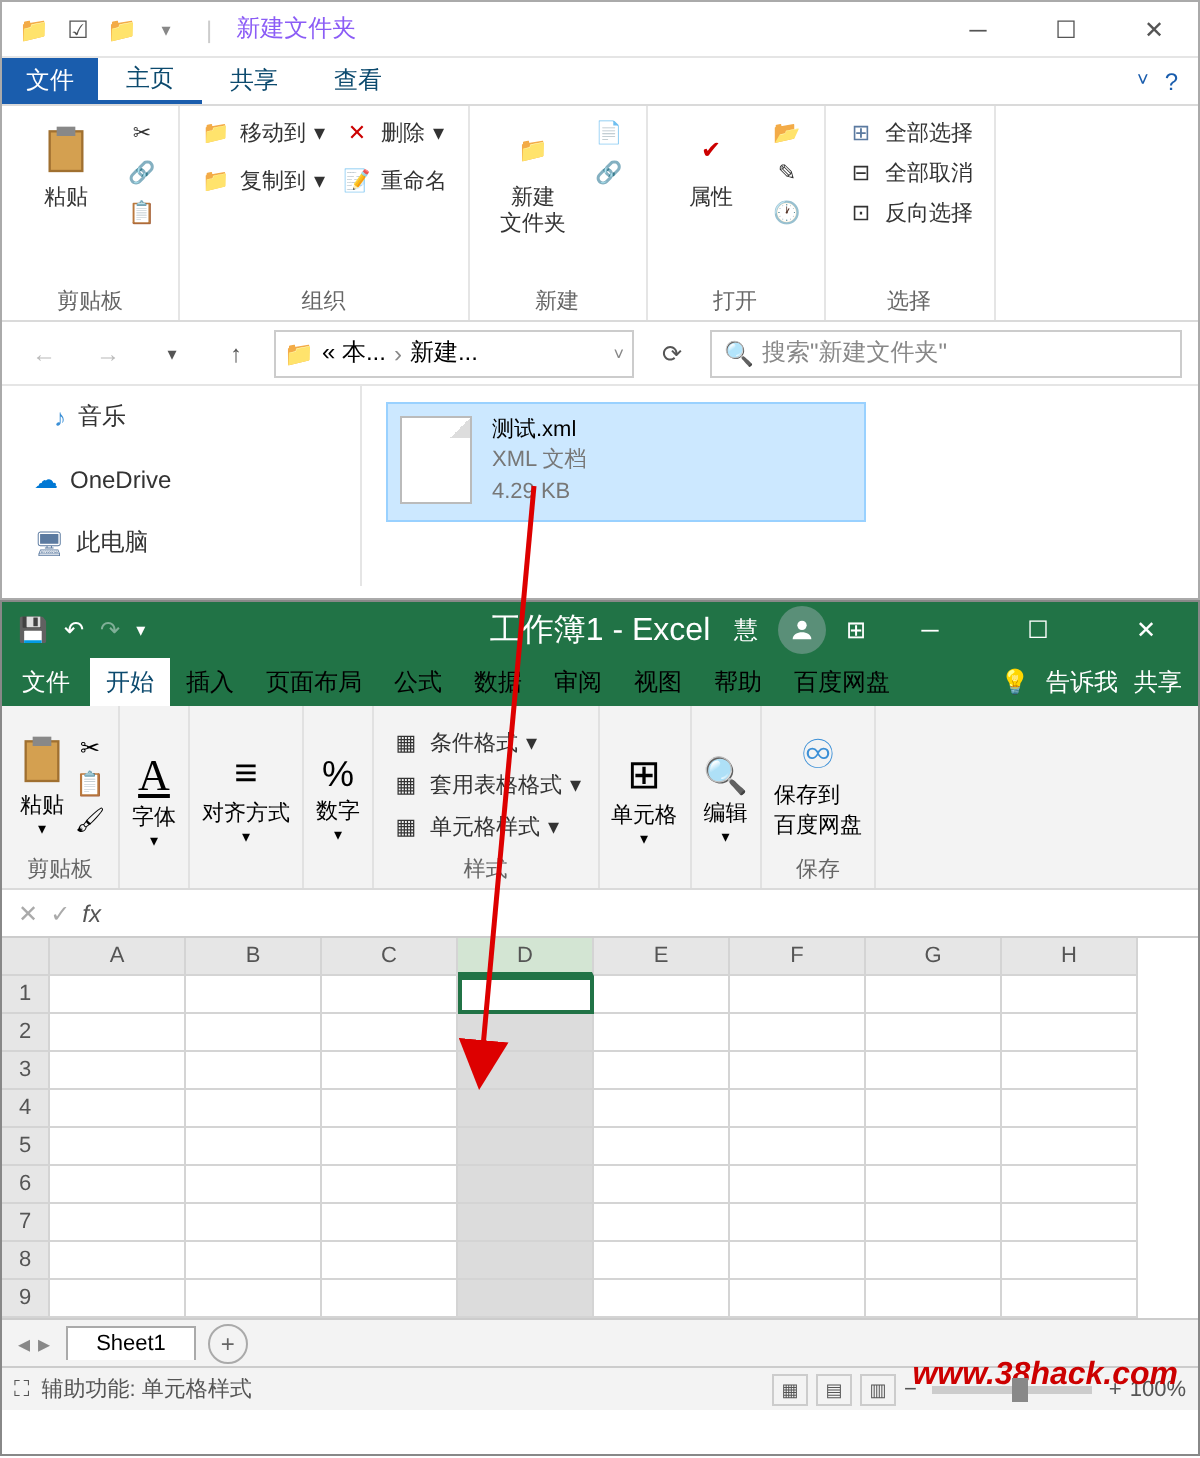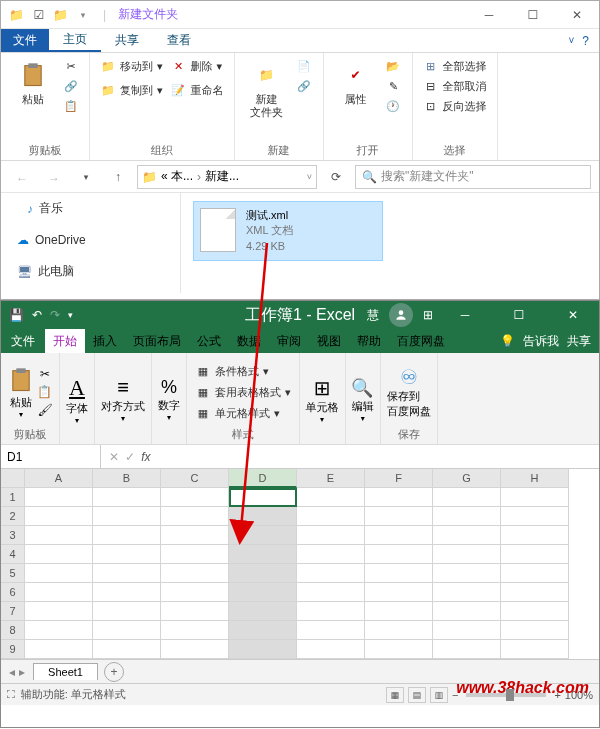--- a/index.html
+++ b/index.html
@@ -43,7 +43,7 @@
 .nav-pane { width: 180px; border-right: 1px solid #e5e5e5; padding: 4px 8px; }
 .nav-item { display: flex; align-items: center; gap: 6px; padding: 3px 0 3px 18px; color: #333; }
 .file-pane { flex: 1; padding: 8px 12px; }
-.file-item { display: flex; gap: 10px; padding: 6px; background: #cce8ff; border: 1px solid #99d1ff; width: 190px; }
+.file-item { display: flex; gap: 10px; padding: 6px; background: #cce8ff; border: 1px solid #99d1ff; width: 240px; }
 .file-icon { width: 36px; height: 44px; border: 1px solid #bbb; background: #fff; position: relative; }
 .file-icon::before { content: ""; position: absolute; top: 0; right: 0; width: 10px; height: 10px; background: linear-gradient(135deg, #fff 50%, #ddd 50%); }
 .file-meta { display: flex; flex-direction: column; font-size: 11px; line-height: 1.4; }

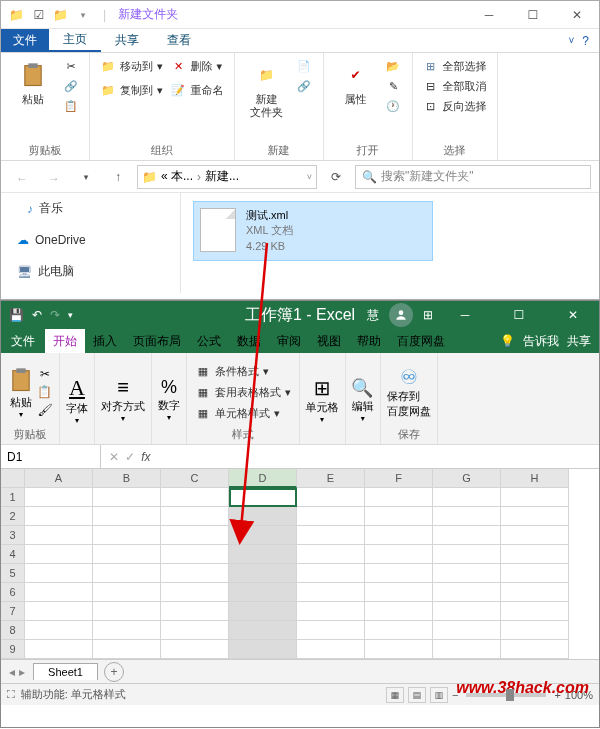--- a/index.html
+++ b/index.html
@@ -62,7 +62,7 @@
 .excel-tabs { height: 24px; background: #217346; display: flex; align-items: stretch; }
 .etab-file { color: #fff; padding: 0 10px; display: flex; align-items: center; font-size: 12px; }
 .etab { padding: 0 8px; display: flex; align-items: center; color: #000000; font-size: 12px; }
-.etab.active { background: #fff; color: #a21caf; }
+.etab.active { background: #fff; color: #0c4a6e; }
 .etab-right { margin-left: auto; display: flex; align-items: center; gap: 8px; padding-right: 8px; color: #fff; }
 
 .excel-ribbon { height: 92px; background: #f3f3f3; display: flex; border-bottom: 1px solid #dadada; }

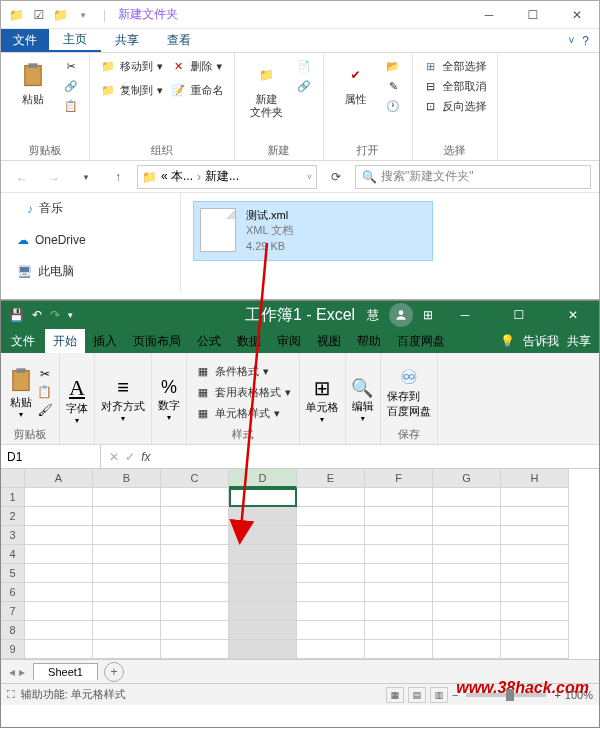--- a/index.html
+++ b/index.html
@@ -414,7 +414,6 @@
   </div>
 
   <div class="formula-bar">
-    <div class="name-box">D1</div>
     <div class="fb-btns">
       <span>✕</span>
       <span>✓</span>

